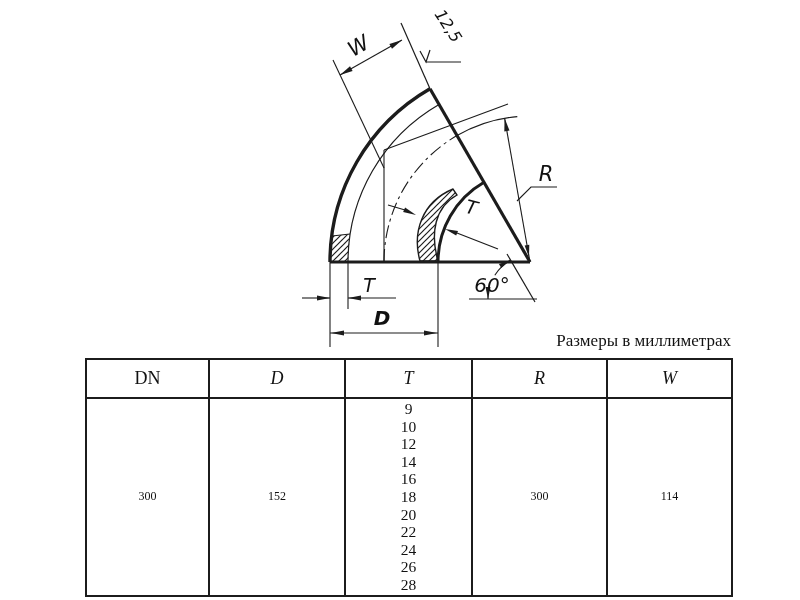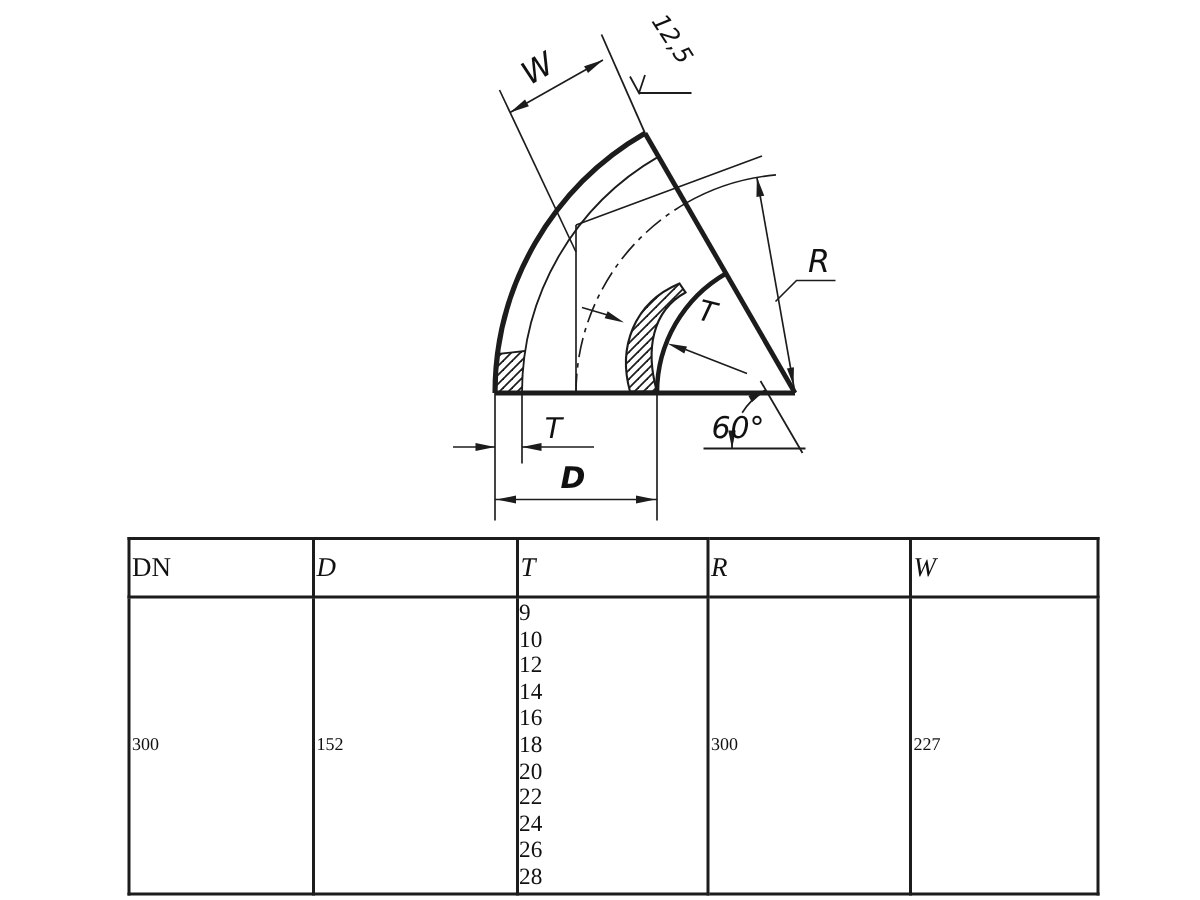--- a/index.html
+++ b/index.html
@@ -99,6 +99,7 @@
     <text class="lbl" x="382" y="325" font-size="20" font-weight="600" text-anchor="middle">D</text>
   </svg>
 
+  <div class="cap">Размеры в миллиметрах</div>
 
   <table class="tbl">
     <colgroup>

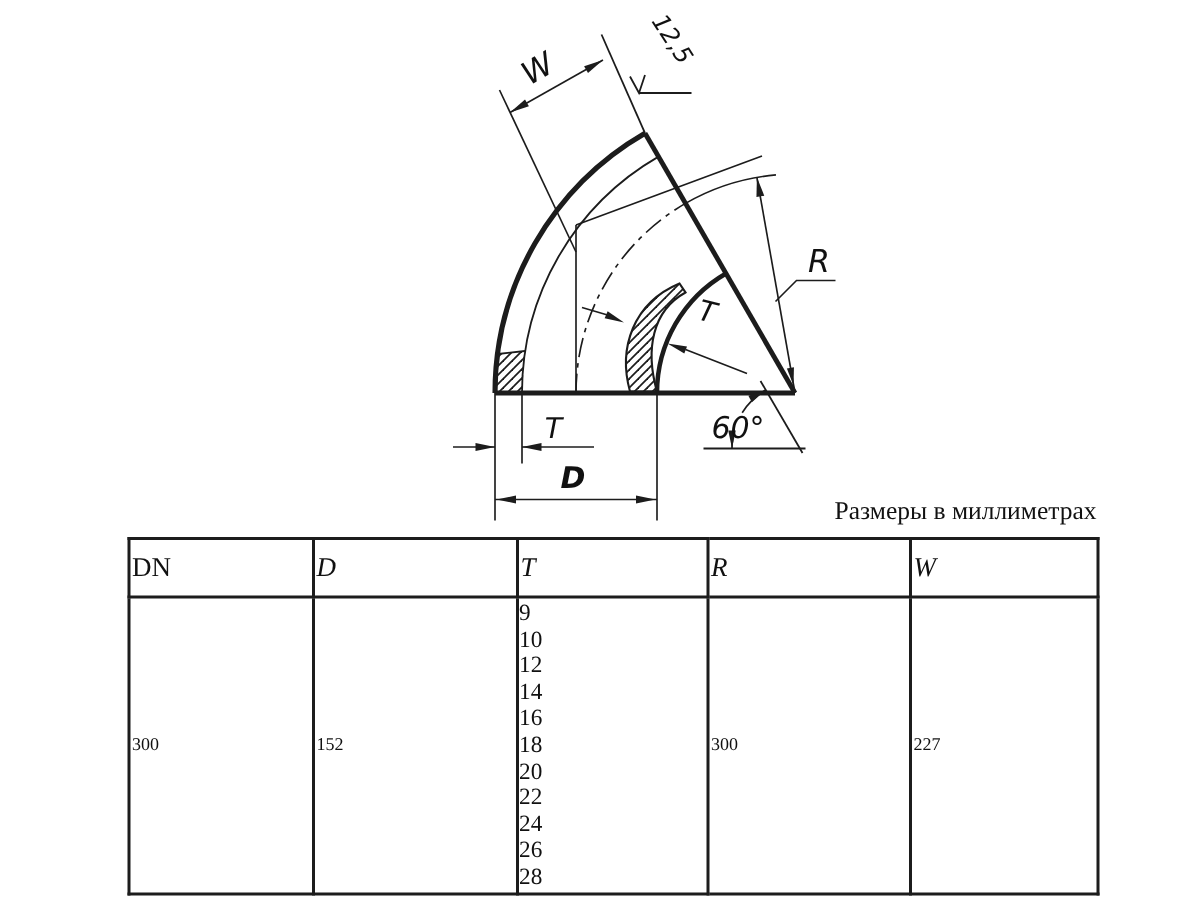--- a/index.html
+++ b/index.html
@@ -10,7 +10,7 @@
        font-size:17px;color:#111;}
   table.tbl{position:absolute;left:85px;top:358px;width:646px;border-collapse:collapse;
        table-layout:fixed;}
-  .tbl th,.tbl td{border:2px solid #1c1c1c;text-align:left;vertical-align:middle;
+  .tbl th,.tbl td{border:2px solid #1c1c1c;text-align:center;vertical-align:middle;
        font-weight:normal;color:#111;}
   .tbl th{height:35px;font-size:18px;font-style:italic;}
   .tbl th:first-child{font-style:normal;}

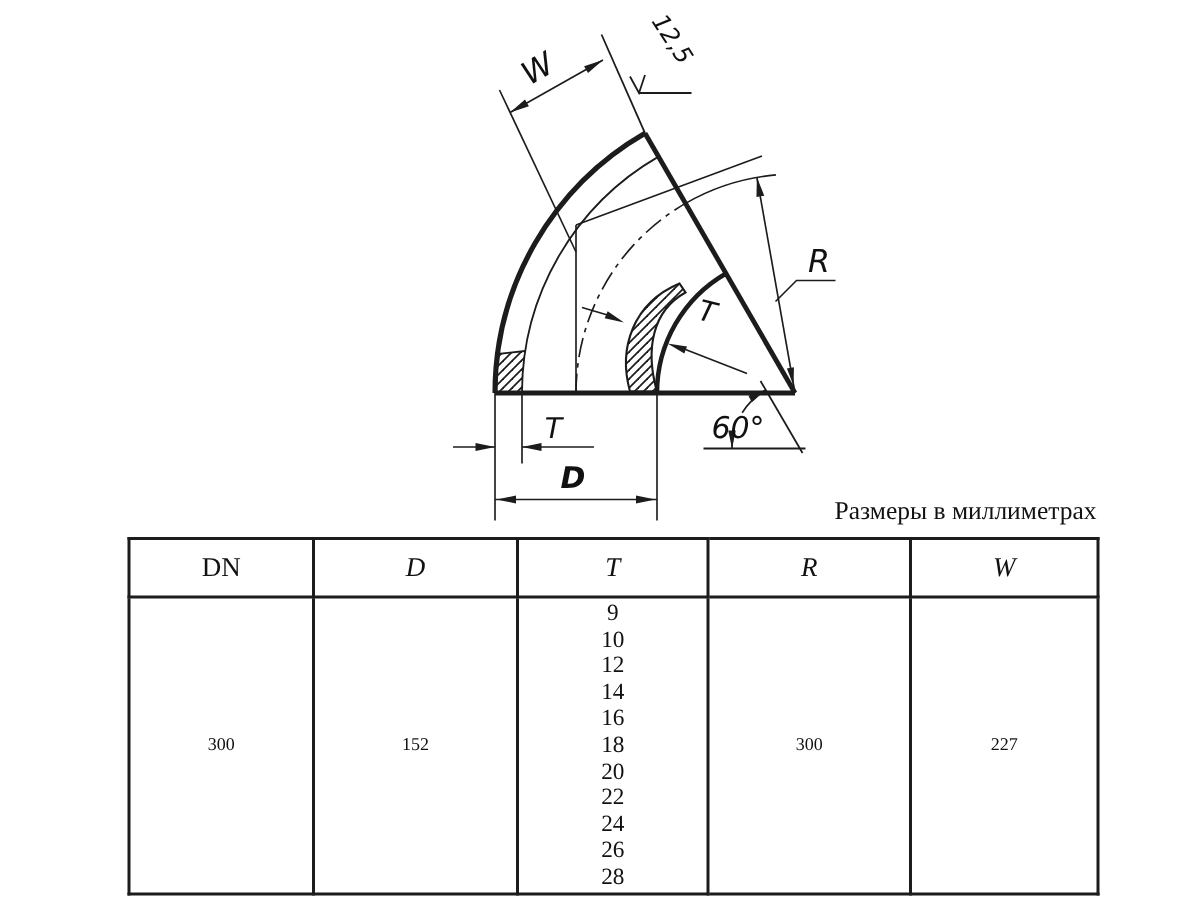--- a/index.html
+++ b/index.html
@@ -134,7 +134,7 @@
 26
 28</td>
         <td>300</td>
-        <td>227</td>
+        <td>114</td>
       </tr>
     </tbody>
   </table>

